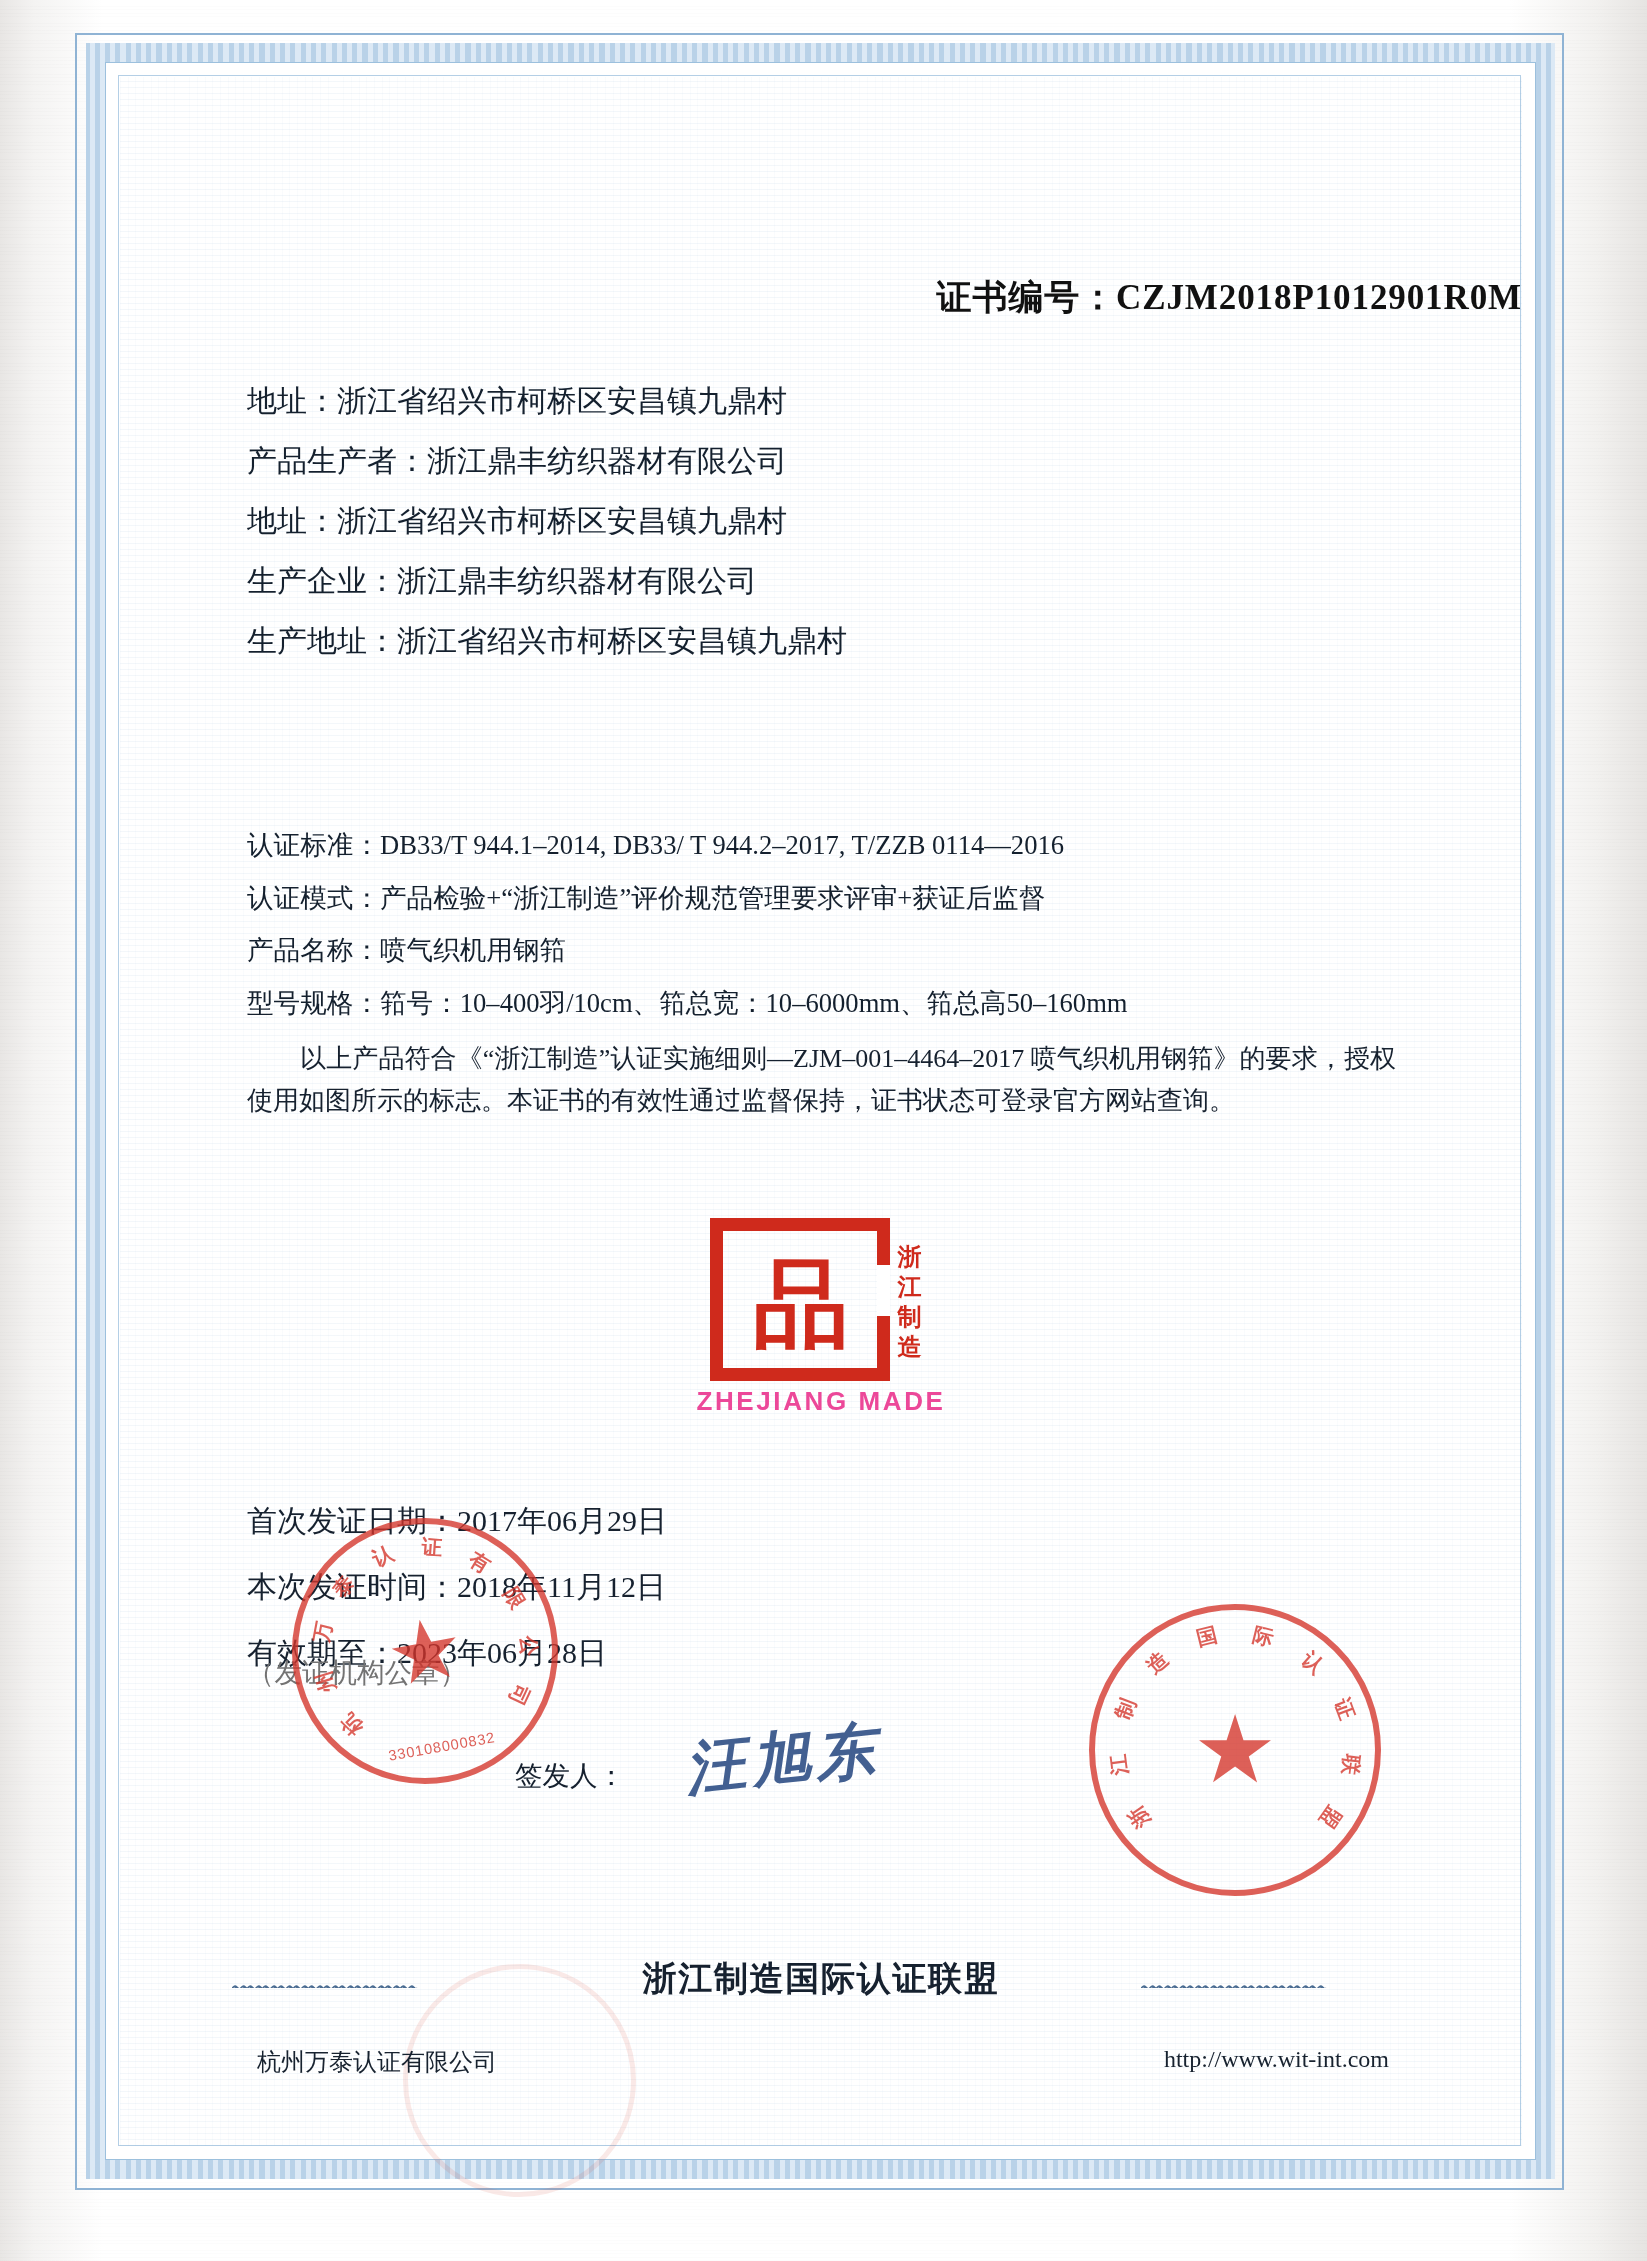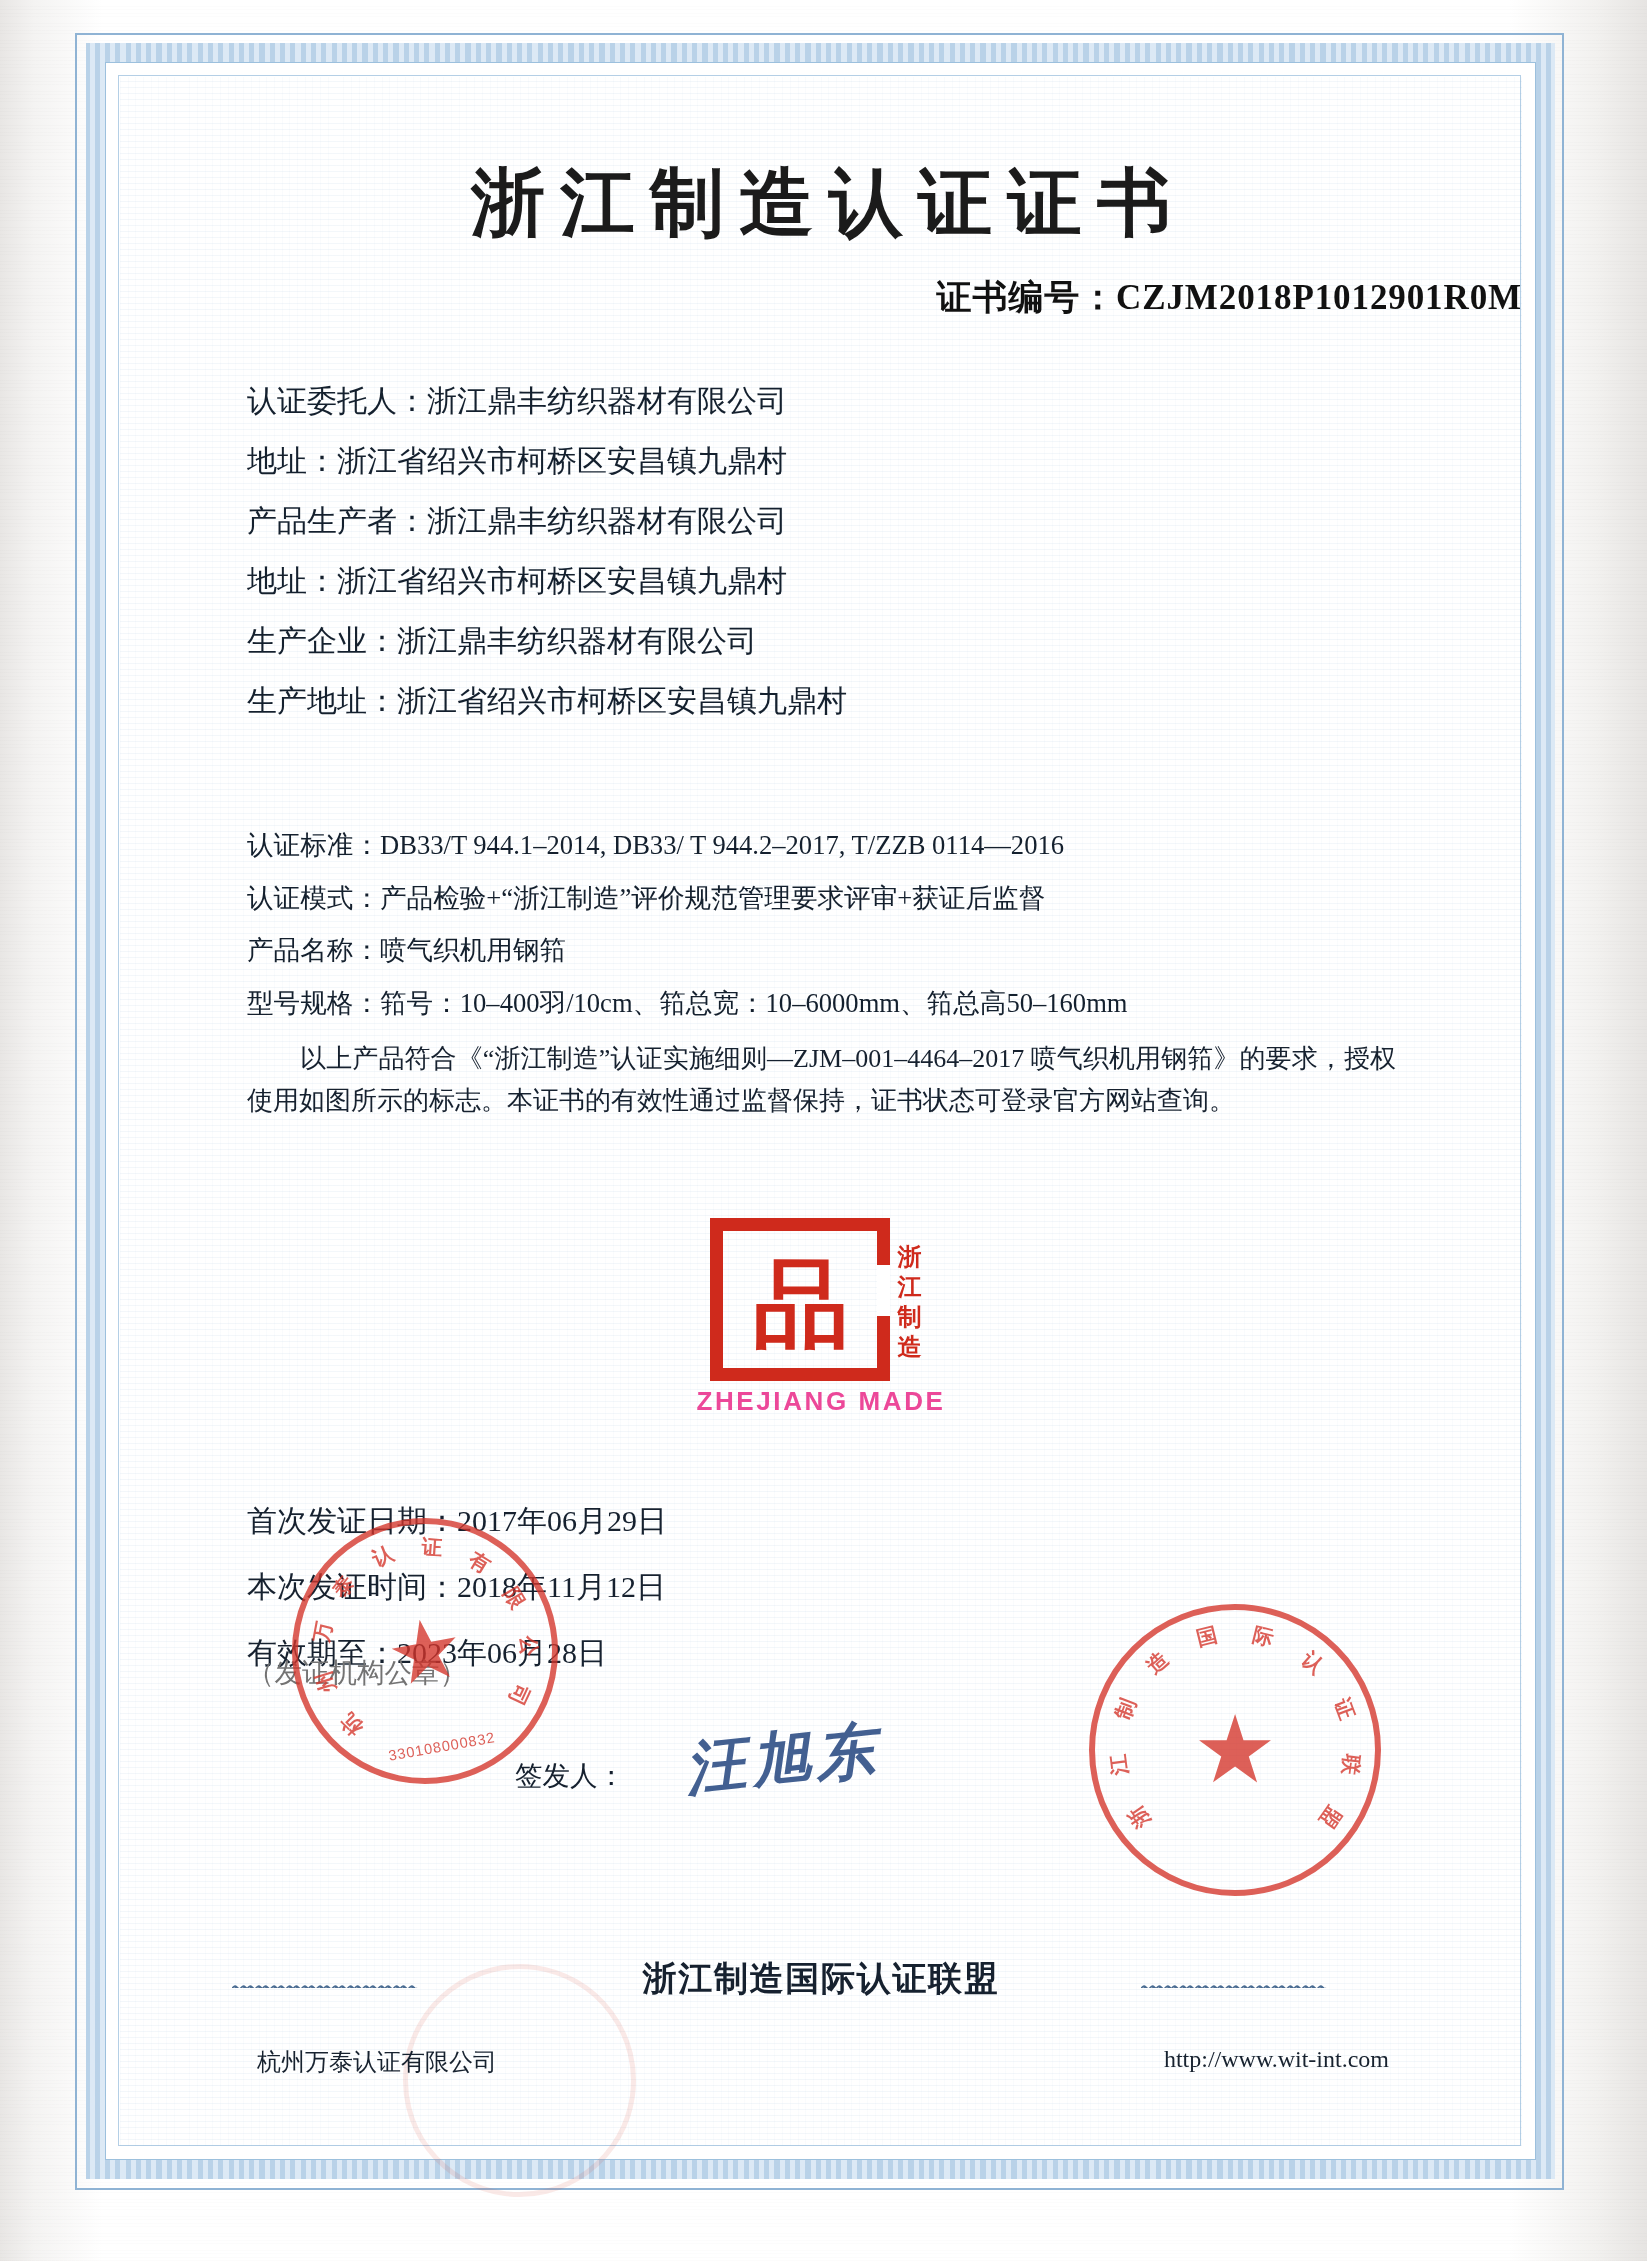--- a/index.html
+++ b/index.html
@@ -367,7 +367,6 @@
 
 <div class="content">
 
-  <div class="cert-title">浙江制造认证证书</div>
 
   <div class="cert-number">
     <span>证书编号：</span><span>CZJM2018P1012901R0M</span>

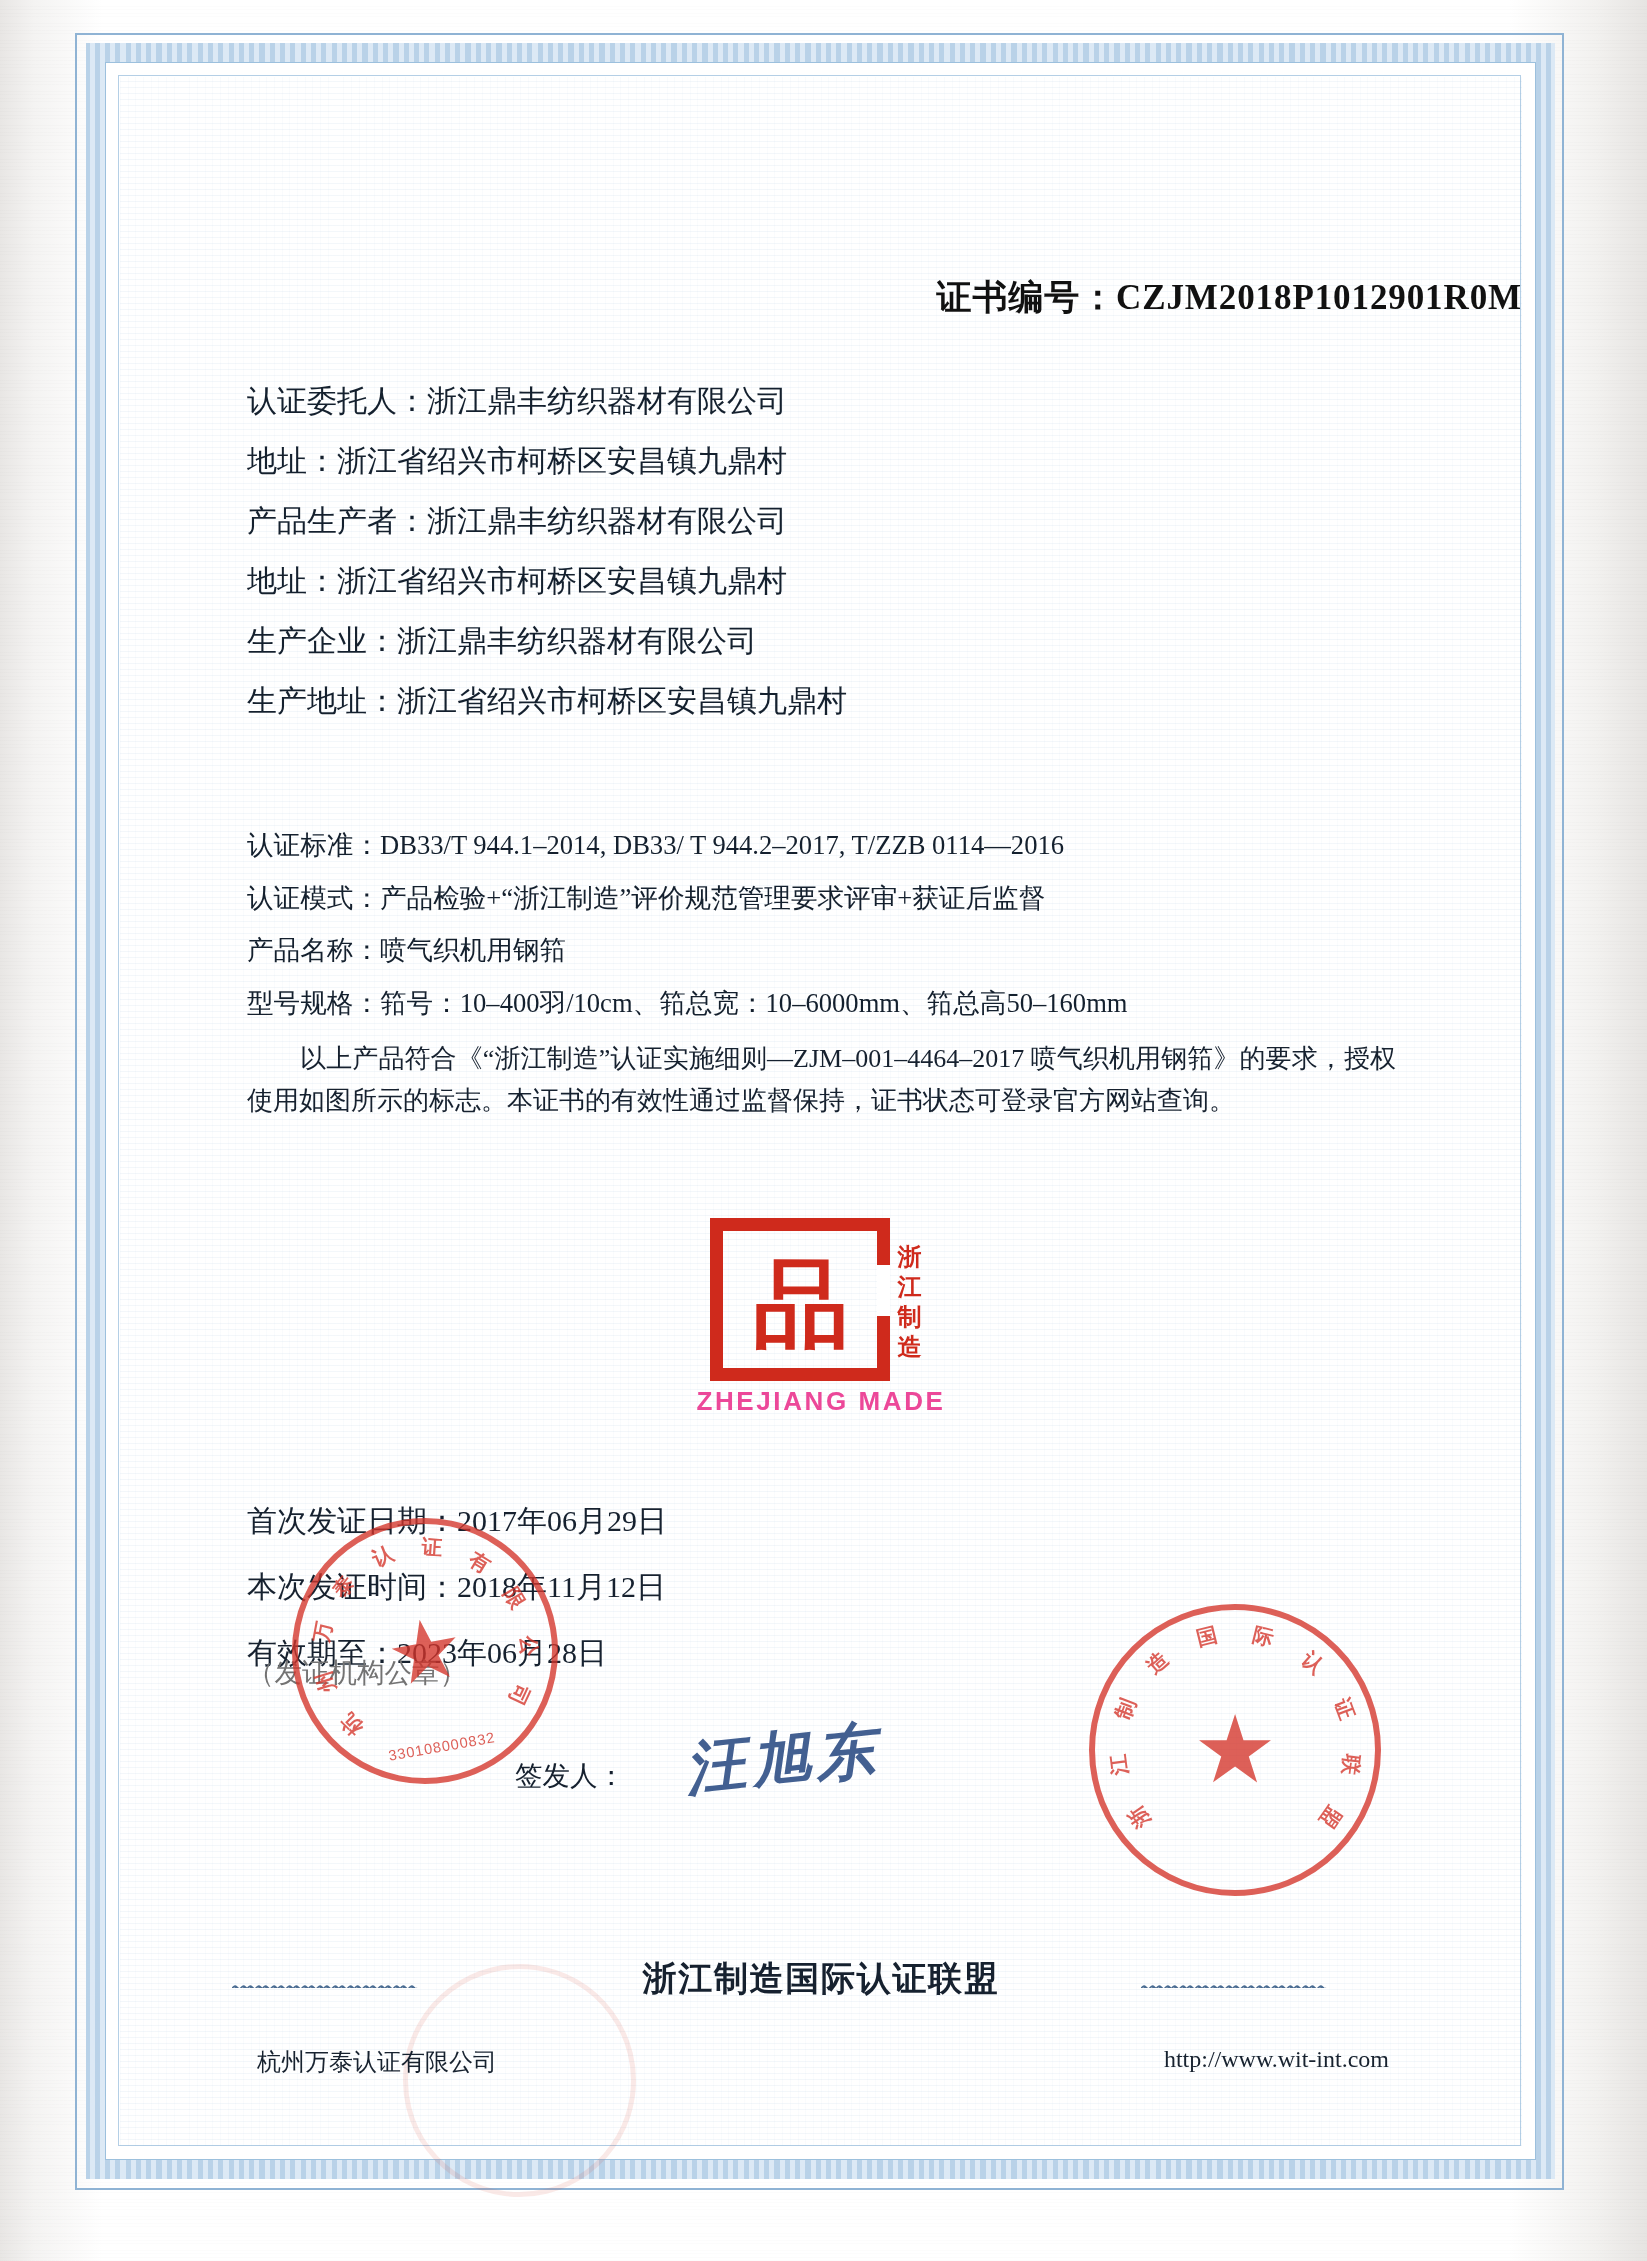--- a/index.html
+++ b/index.html
@@ -373,9 +373,6 @@
   </div>
 
   <div class="fields">
-    <div class="field-line">
-      <span>认证委托人：</span><span>浙江鼎丰纺织器材有限公司</span>
-    </div>
     <div class="field-line">
       <span>地址：</span><span>浙江省绍兴市柯桥区安昌镇九鼎村</span>
     </div>

